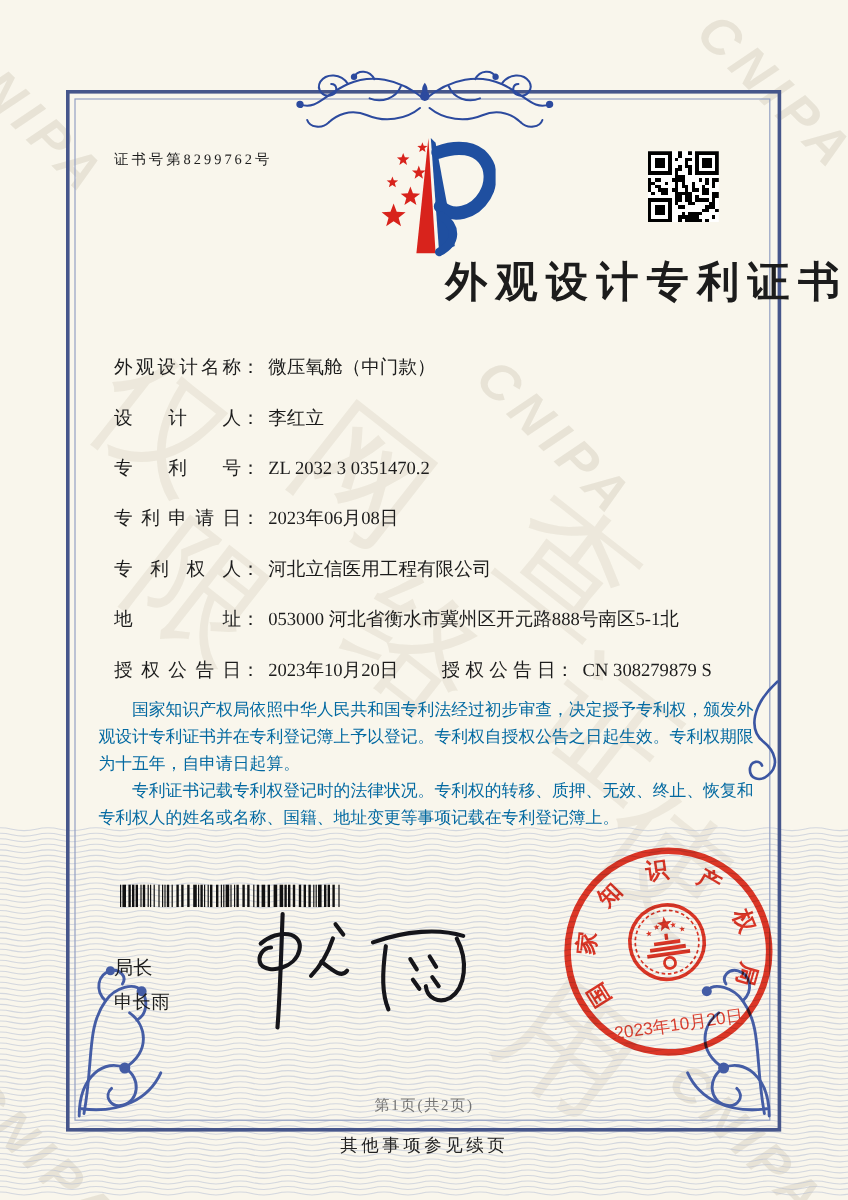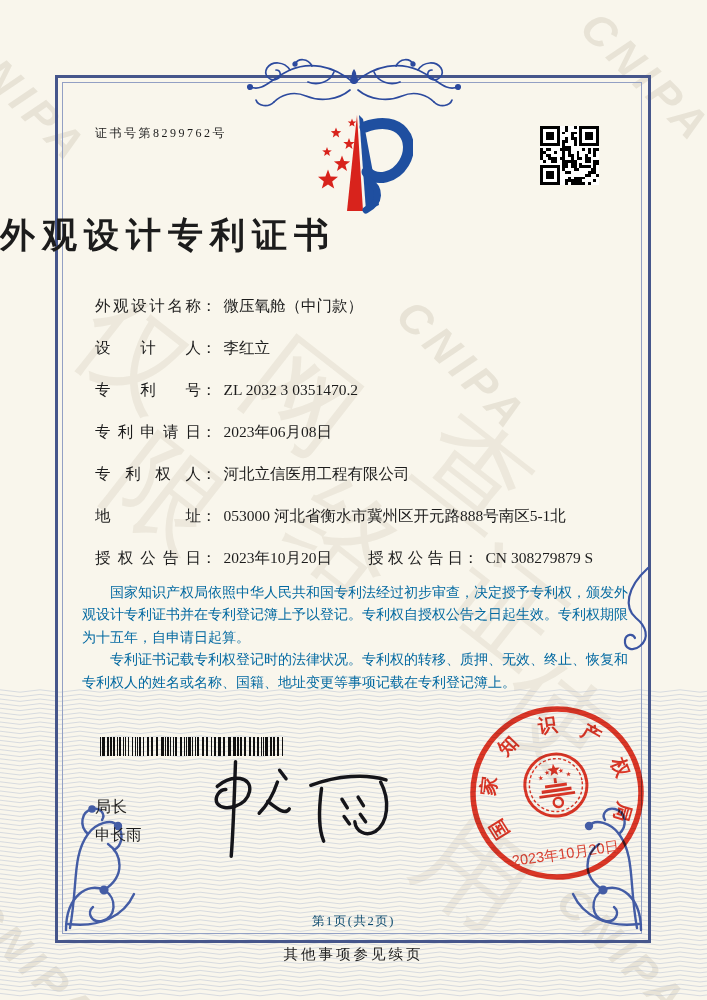--- a/index.html
+++ b/index.html
@@ -19,7 +19,7 @@
     border:1px solid #93a0c4;z-index:2;pointer-events:none;}
   
   .certno{position:absolute;left:95px;top:125px;font-size:12px;letter-spacing:2.5px;z-index:3;}
-  .title{position:absolute;left:0;top:212px;width:707px;text-align:left;font-size:35px;
+  .title{position:absolute;left:0;top:212px;width:707px;text-align:right;font-size:35px;
     font-weight:bold;letter-spacing:7px;z-index:3;}
   .frow{position:absolute;left:95px;font-size:15.5px;z-index:3;width:520px;}
   .flabel{display:inline-block;width:106px;text-align:justify;text-align-last:justify;}

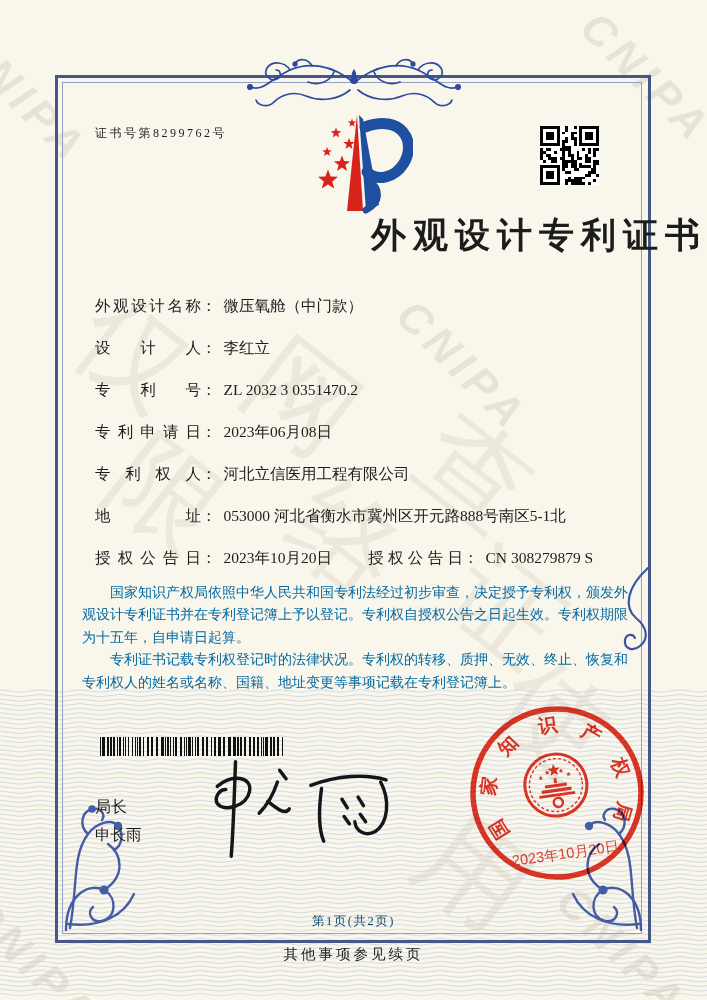--- a/index.html
+++ b/index.html
@@ -34,7 +34,7 @@
   .signame{position:absolute;left:95px;top:825px;font-size:15.5px;z-index:4;
     font-family:"Liberation Sans","DejaVu Sans",sans-serif;}
   .pagenum{position:absolute;left:0;top:913px;width:707px;text-align:center;
-    font-size:12.5px;letter-spacing:1.5px;z-index:3;color:#0c4a6e;}
+    font-size:12.5px;letter-spacing:1.5px;z-index:3;color:#737373;}
   .contnote{position:absolute;left:0;top:945px;width:707px;text-align:center;
     font-size:14.5px;letter-spacing:3px;z-index:3;color:#222;}
   svg{display:block;}

